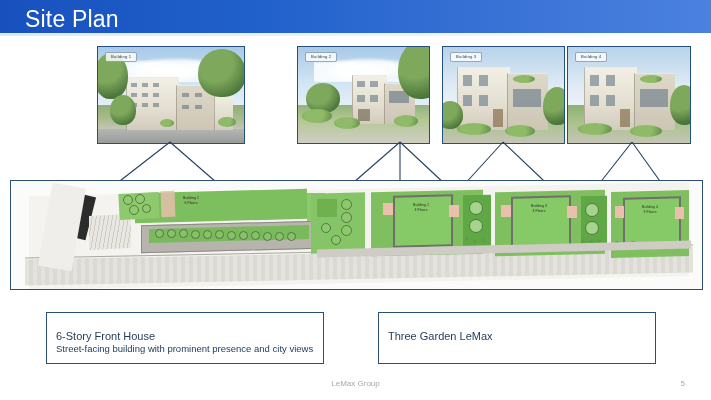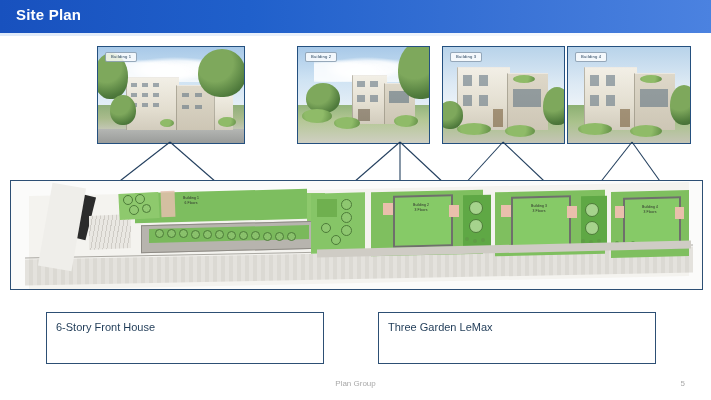--- a/index.html
+++ b/index.html
@@ -21,8 +21,8 @@
     background: linear-gradient(90deg, #1851be 0%, #2060cb 35%, #3a73d6 72%, #4b82e0 100%);
   }
   #header-title {
-    position: absolute; left: 16px; top: 6px;
-    font-size: 15px; font-weight: bold; color: #ffffff;
+    position: absolute; left: 25px; top: 6px;
+    font-size: 23px; font-weight: normal; color: #ffffff;
     letter-spacing: .2px;
   }
   #header-rule {

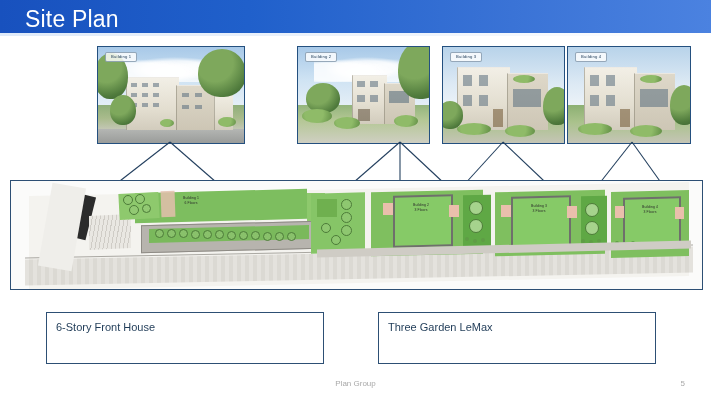--- a/index.html
+++ b/index.html
@@ -125,7 +125,7 @@
     box-sizing: border-box;
     padding: 7px 9px 6px 9px;
   }
-  .cap-title { font-size: 11px; line-height: 14px; color: #1f3b57; }
+  .cap-title { font-size: 11px; line-height: 14px; color: #1f3b57; margin-top: 9px; }
   .cap-body  { font-size: 9.5px; line-height: 12.5px; color: #23415f; }
 
   

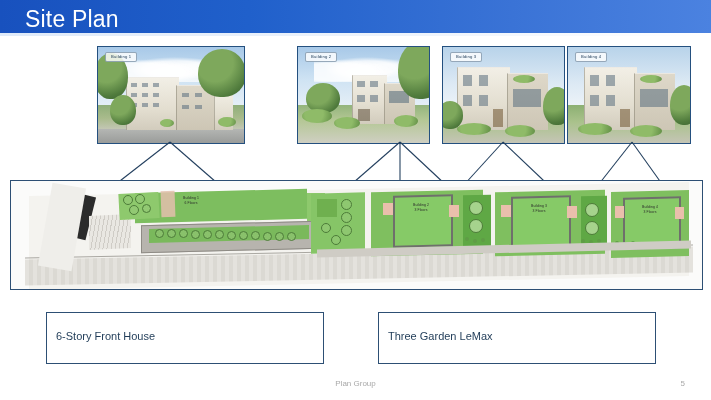--- a/index.html
+++ b/index.html
@@ -335,6 +335,7 @@
 
 <div class="caption" style="left:46px; top:312px; width:278px; height:52px;">
   <div class="cap-title">6-Story Front House</div>
+  <div class="cap-body">Street-facing building with prominent presence and city views</div>
 </div>
 
 <div class="caption" style="left:378px; top:312px; width:278px; height:52px;">

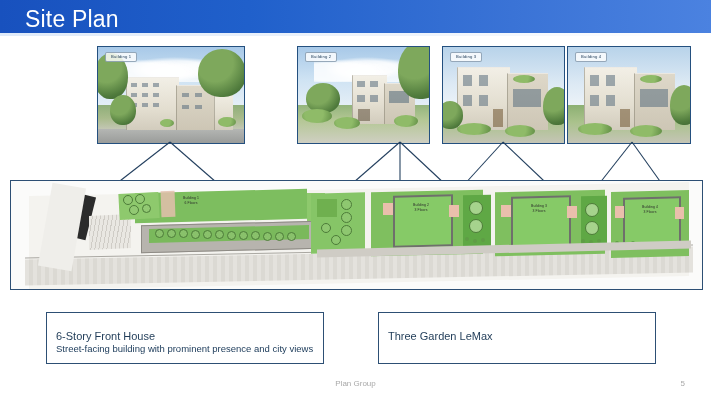--- a/index.html
+++ b/index.html
@@ -342,7 +342,7 @@
   <div class="cap-title">Three Garden LeMax</div>
 </div>
 
-<div id="footer-company">Plan Group</div>
+<div id="footer-company">LeMax Group</div>
 <div id="footer-page">5</div>
 
 </body></html>

